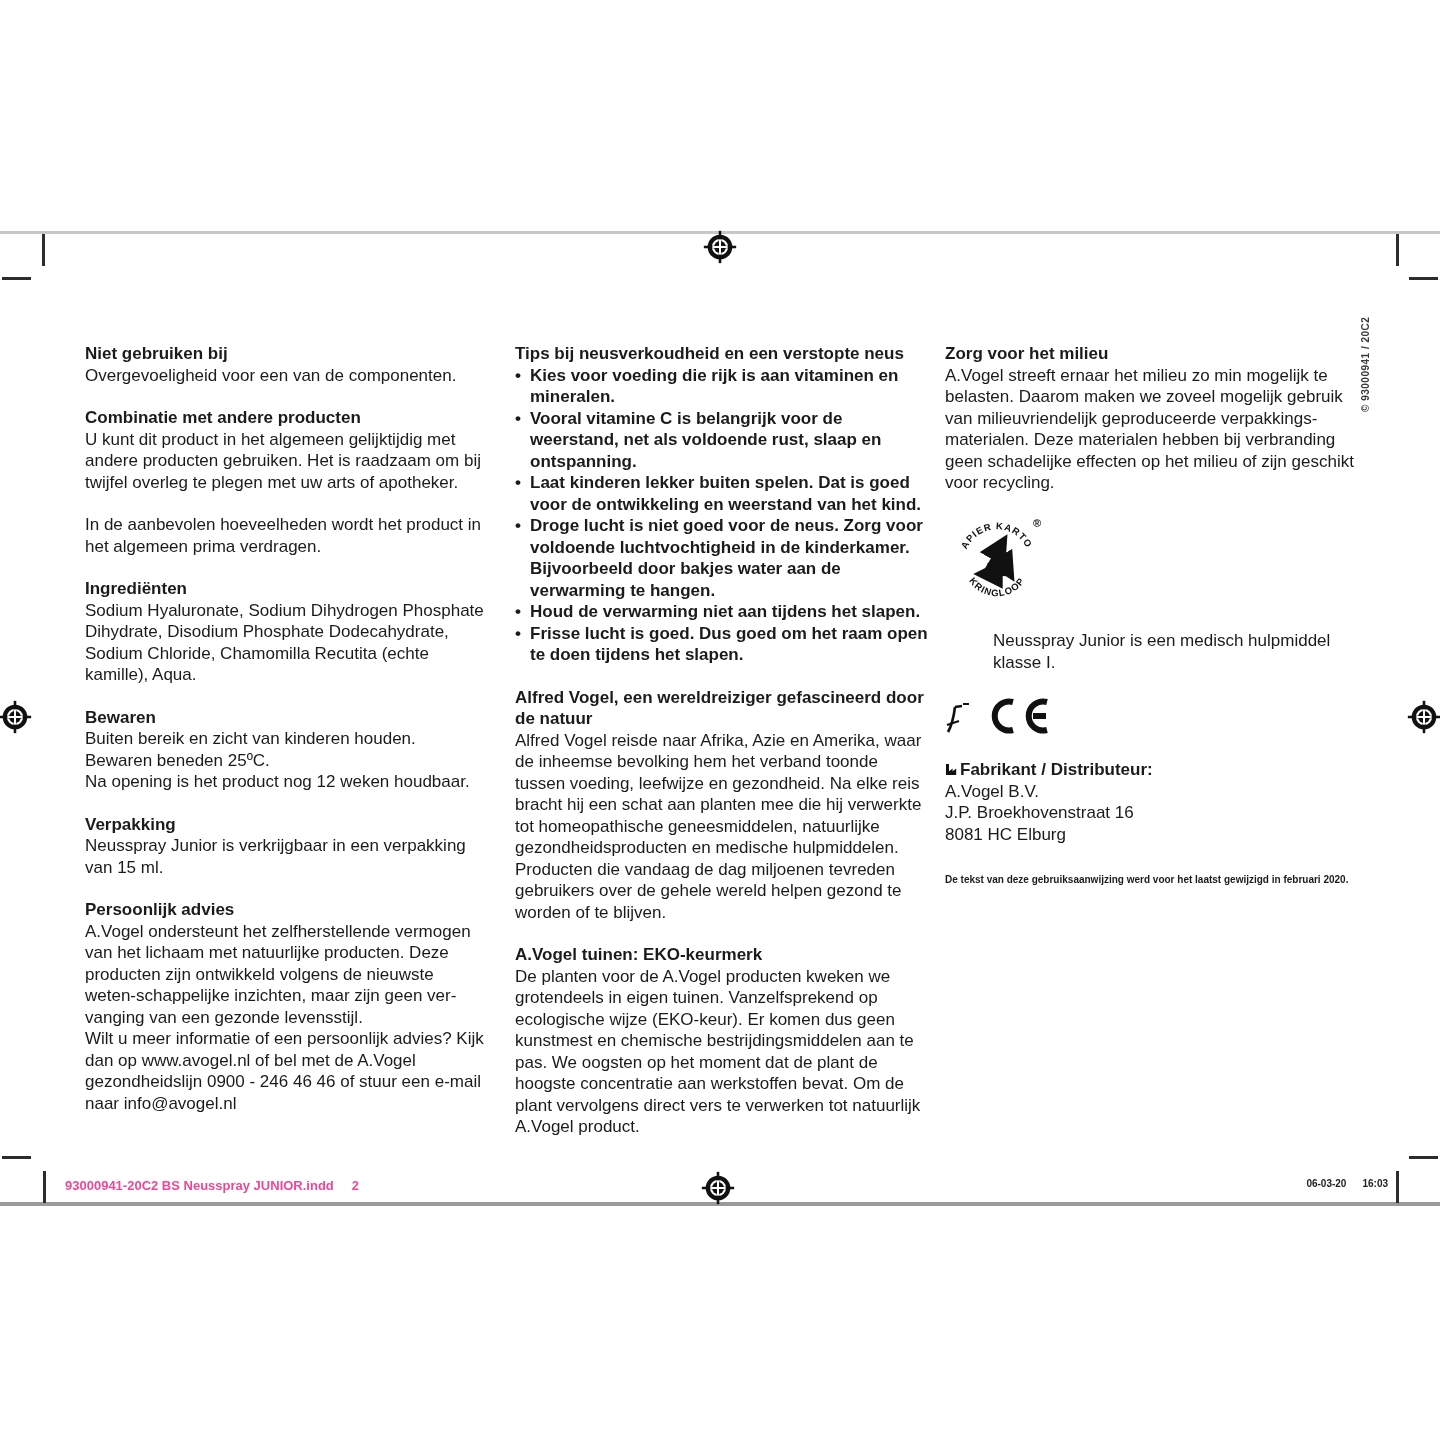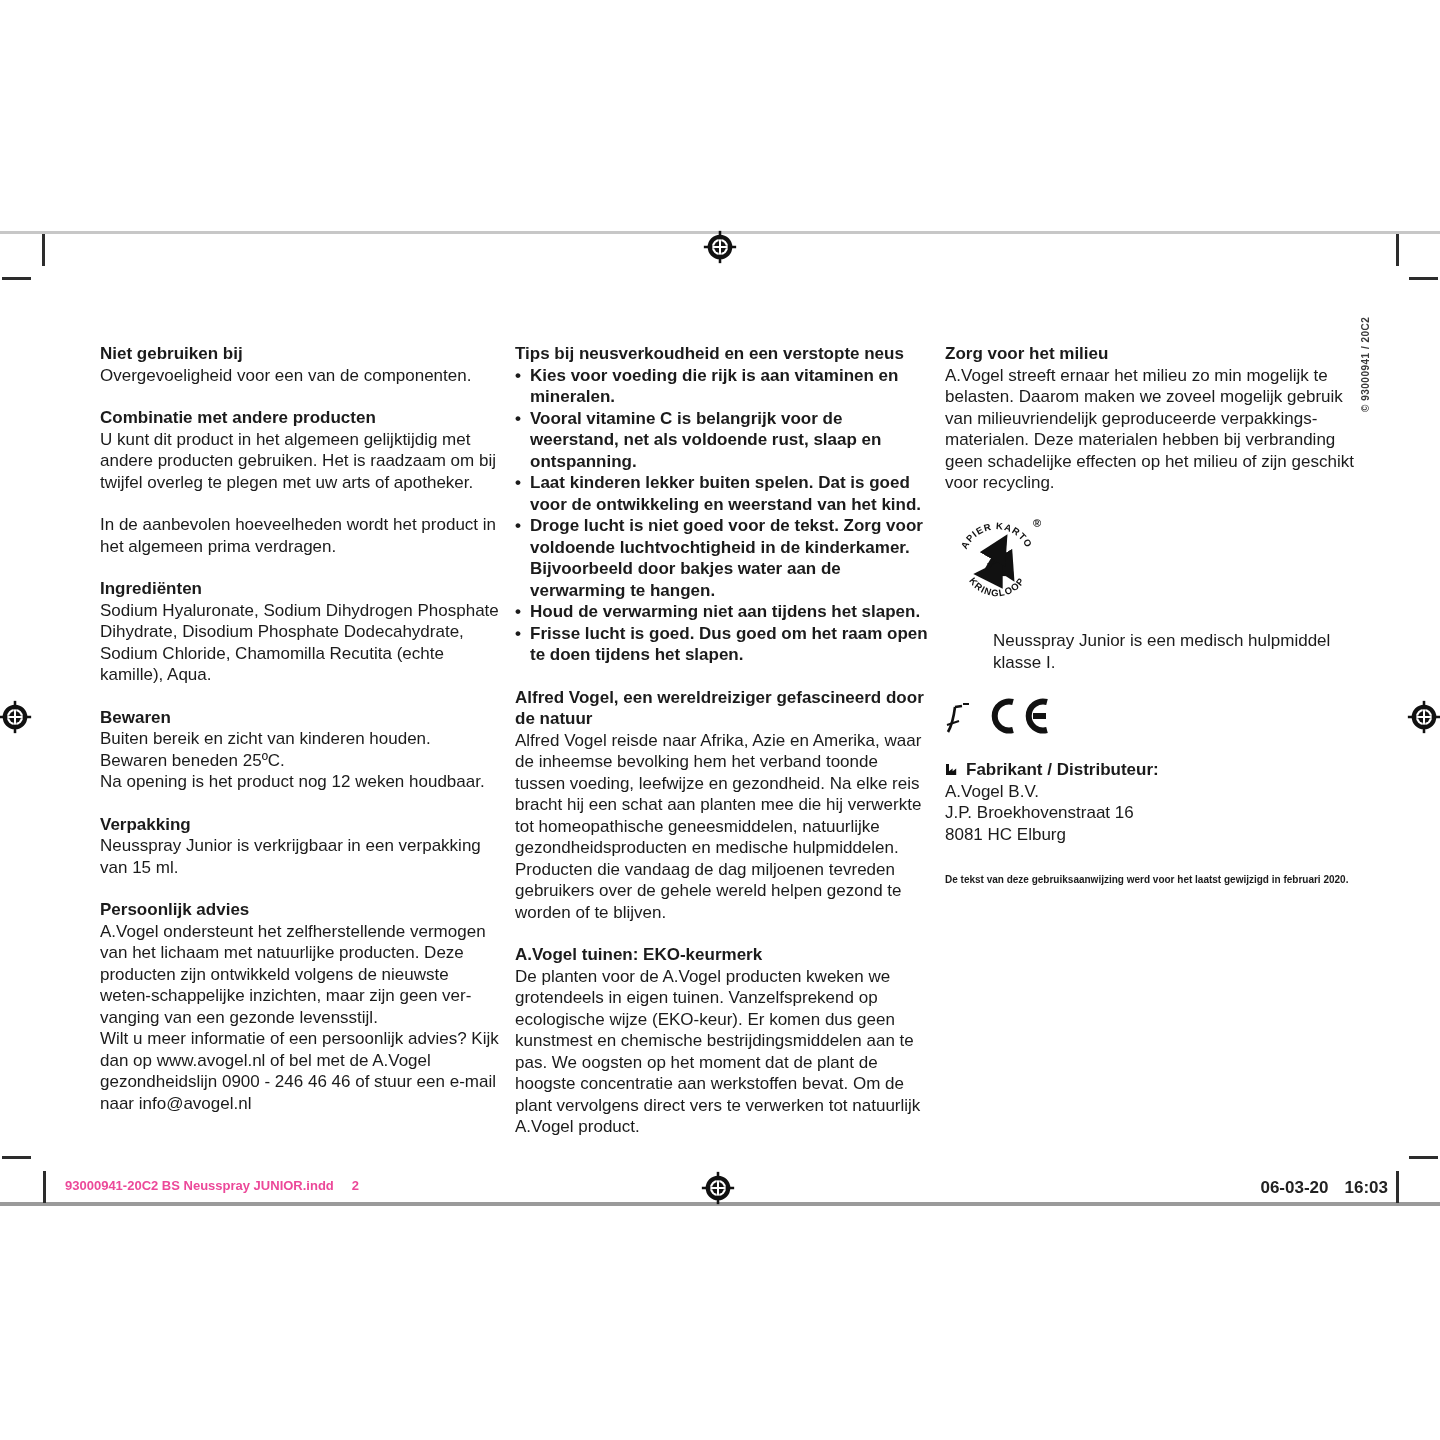--- a/index.html
+++ b/index.html
@@ -25,7 +25,7 @@
   .footer-right .time{margin-left:16px;}
   
   .col{position:absolute;top:343px;font-size:17px;line-height:21.5px;}
-  #col1{left:100px;width:402px;}
+  #col1{left:85px;width:402px;}
   #col2{left:515px;width:415px;}
   #col3{left:945px;width:418px;}
   .section{margin:0 0 21px 0;}

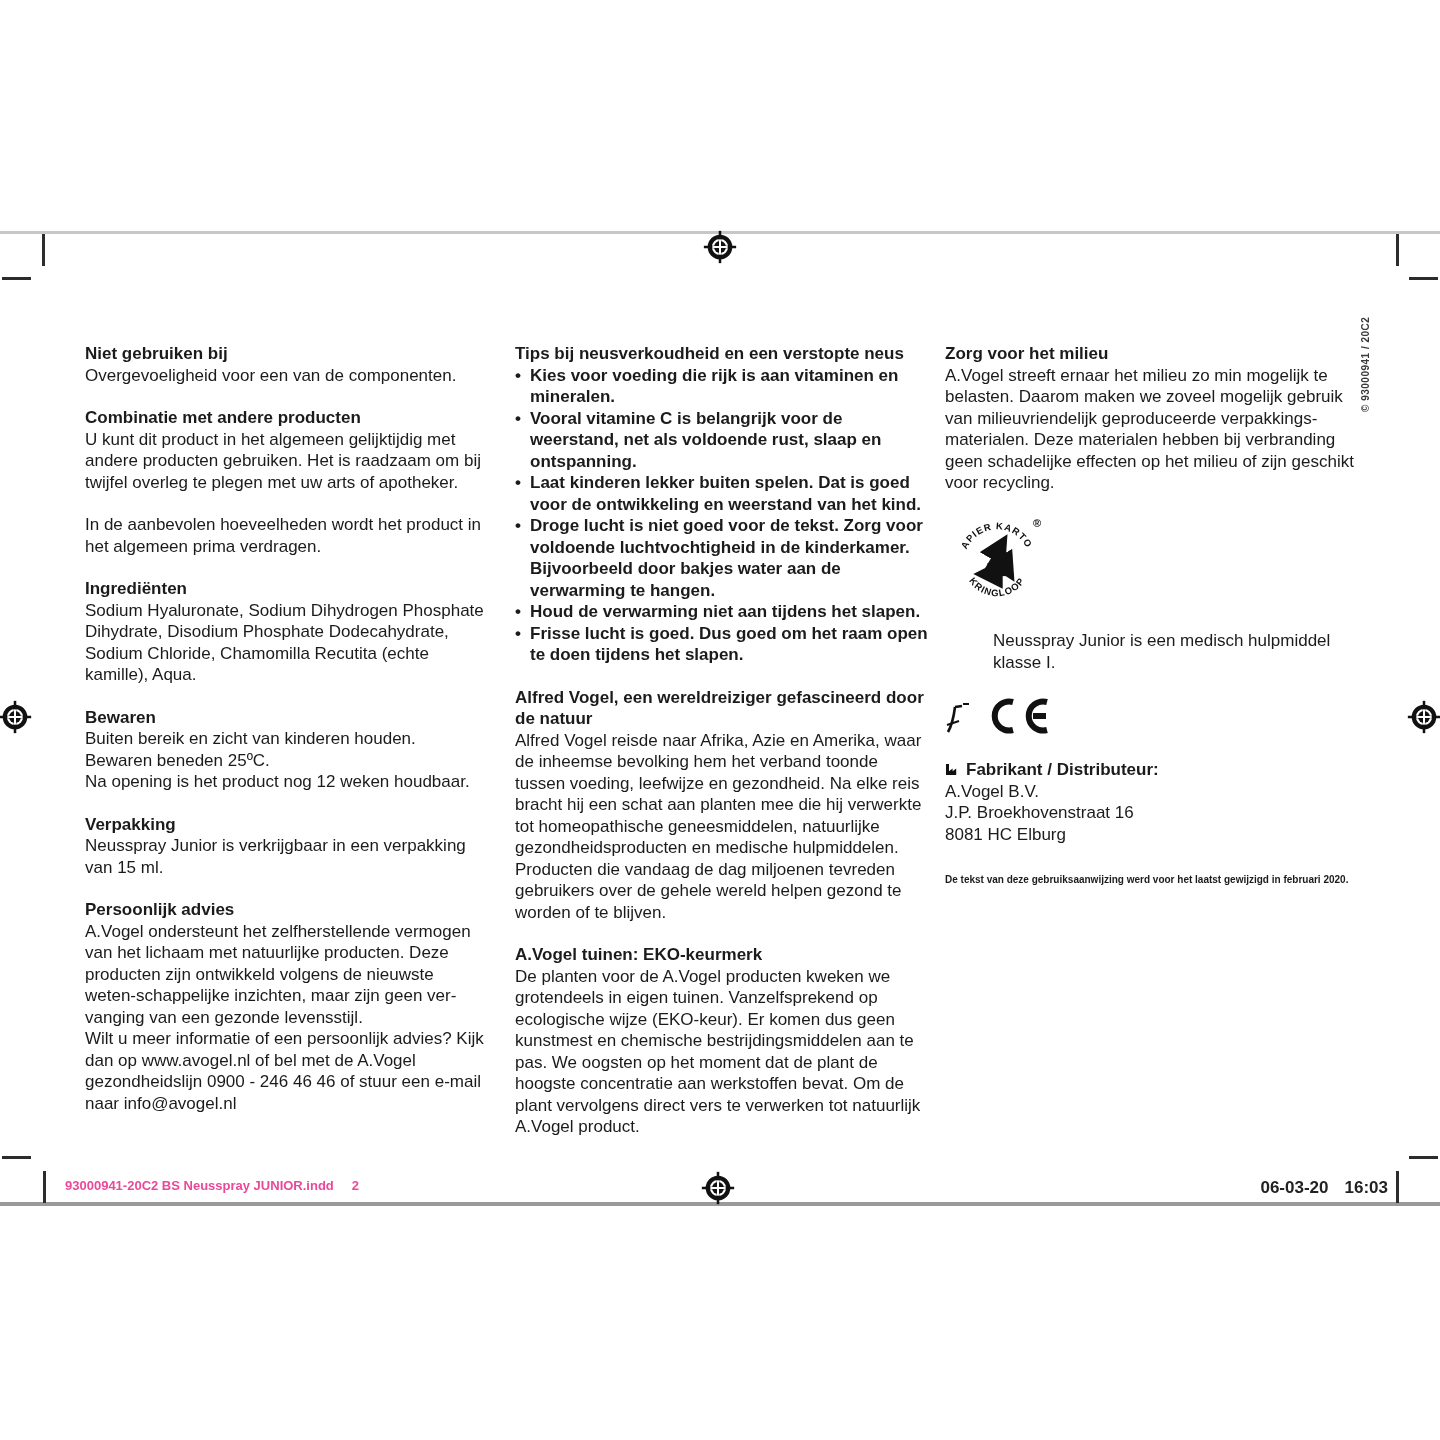--- a/index.html
+++ b/index.html
@@ -155,7 +155,7 @@
       <li>Kies voor voeding die rijk is aan vitaminen en mineralen.</li>
       <li>Vooral vitamine C is belangrijk voor de weerstand, net als voldoende rust, slaap en ontspanning.</li>
       <li>Laat kinderen lekker buiten spelen. Dat is goed voor de ontwikkeling en weerstand van het kind.</li>
-      <li>Droge lucht is niet goed voor de tekst. Zorg voor voldoende luchtvochtigheid in de kinderkamer. Bijvoorbeeld door bakjes water aan de verwarming te hangen.</li>
+      <li>Droge lucht is niet goed voor de neus. Zorg voor voldoende luchtvochtigheid in de kinderkamer. Bijvoorbeeld door bakjes water aan de verwarming te hangen.</li>
       <li>Houd de verwarming niet aan tijdens het slapen.</li>
       <li>Frisse lucht is goed. Dus goed om het raam open te doen tijdens het slapen.</li>
     </ul>

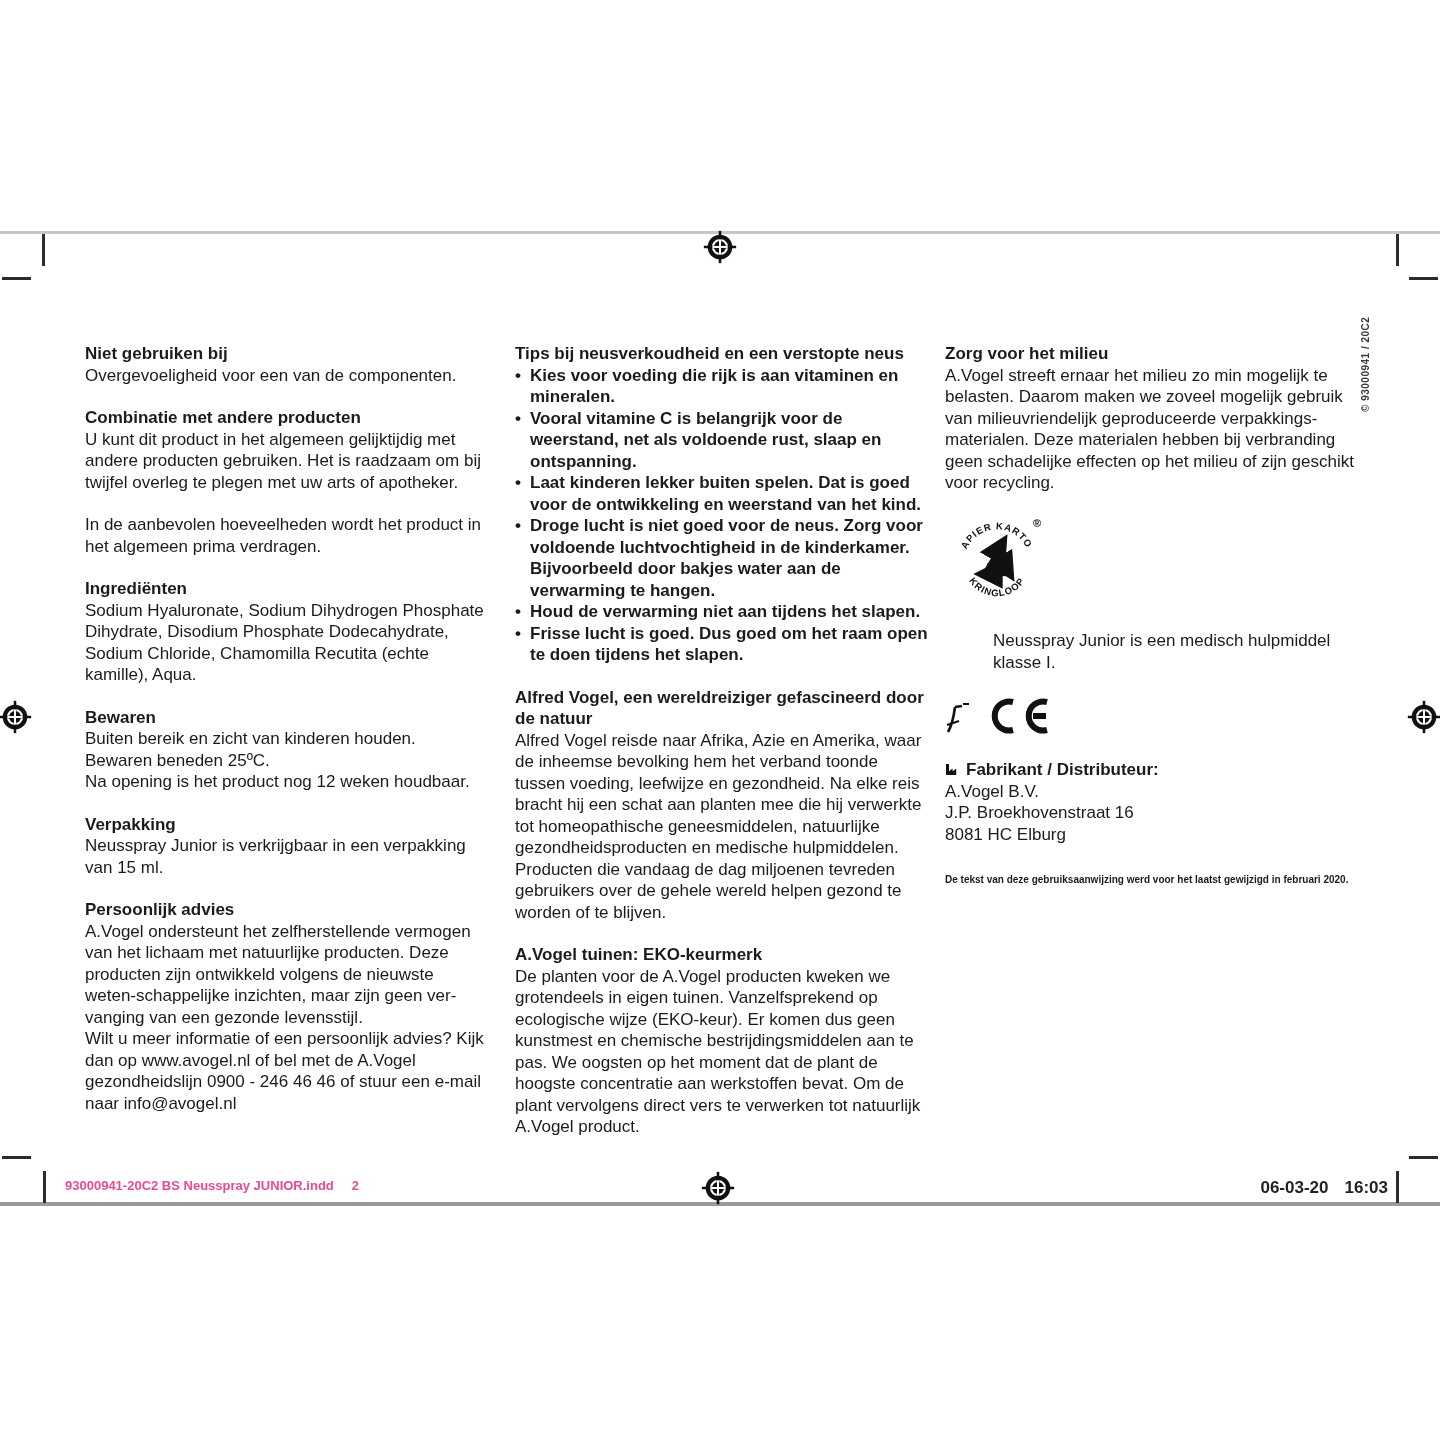--- a/index.html
+++ b/index.html
@@ -38,7 +38,7 @@
   .recycle-wrap{margin:12px 0 4px 0;width:110px;}
   .device-class{margin-top:14px;margin-left:48px;}
   .ce-row{margin-top:22px;display:flex;align-items:flex-end;gap:14px;height:40px;}
-  .fab-head{display:flex;align-items:baseline;gap:6px;margin-top:24px;}
+  .fab-head{display:flex;align-items:baseline;margin-top:24px;}
   .fab-head .ficon{position:relative;top:1px;}
   .revision{margin-top:28px;font-size:10px;line-height:14px;font-weight:bold;width:412px;}
 </style>

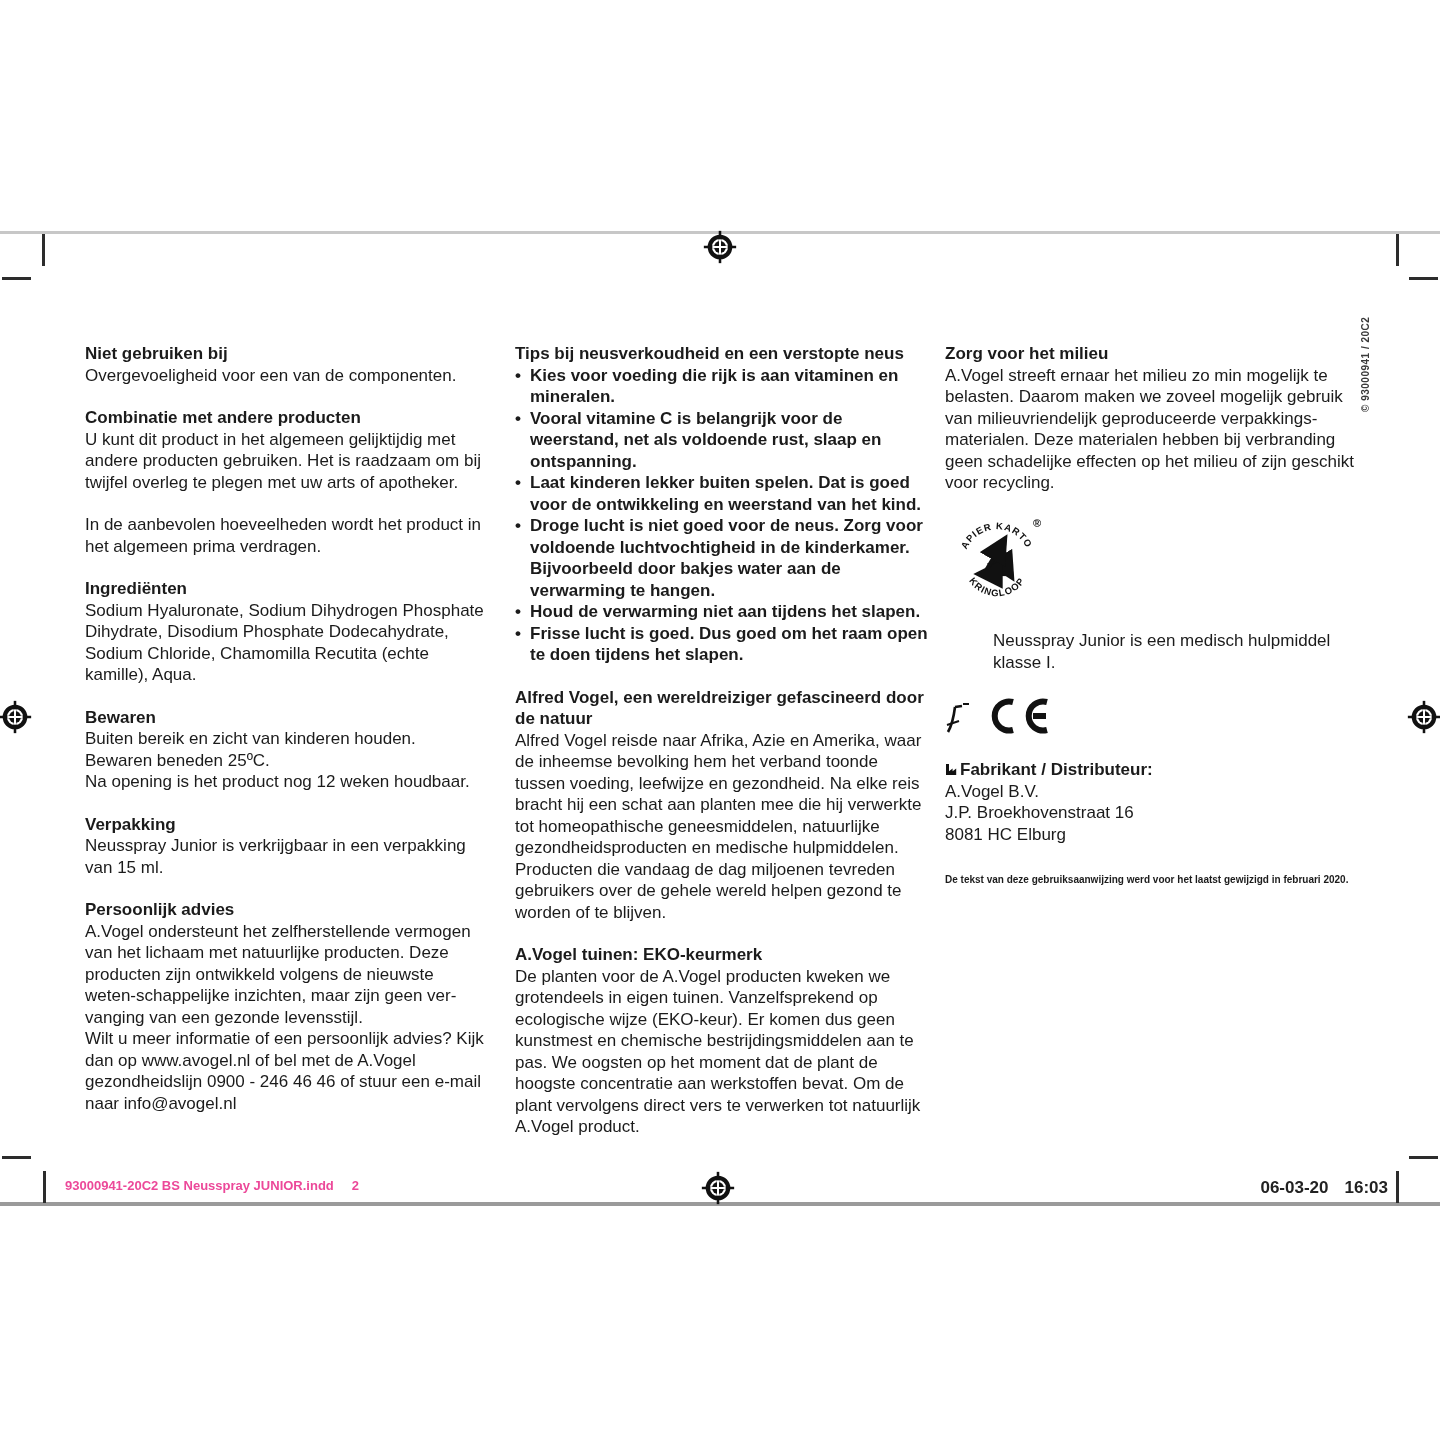--- a/index.html
+++ b/index.html
@@ -21,7 +21,7 @@
   }
   .footer-left{position:absolute;left:65px;top:1178px;font-size:13px;font-weight:bold;color:#ec4899;}
   .footer-left .pagenum{margin-left:18px;}
-  .footer-right{position:absolute;right:52px;top:1178px;font-size:17px;font-weight:bold;color:#222;}
+  .footer-right{position:absolute;right:52px;top:1178px;font-size:10px;font-weight:bold;color:#222;}
   .footer-right .time{margin-left:16px;}
   
   .col{position:absolute;top:343px;font-size:17px;line-height:21.5px;}

